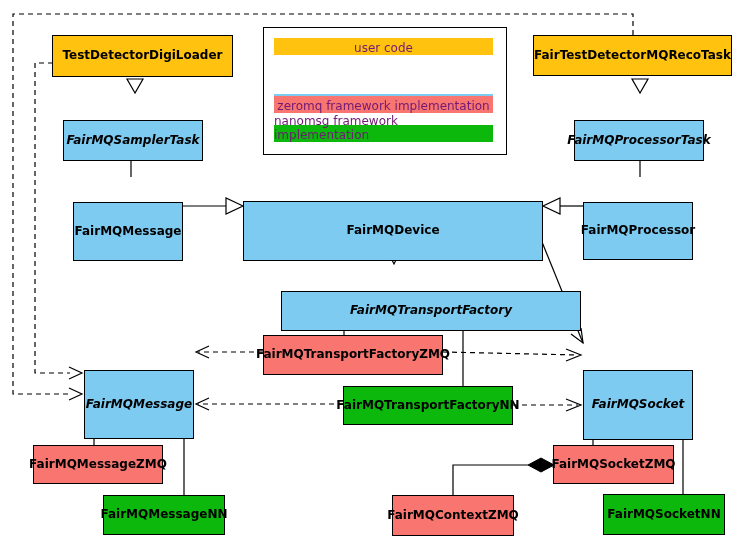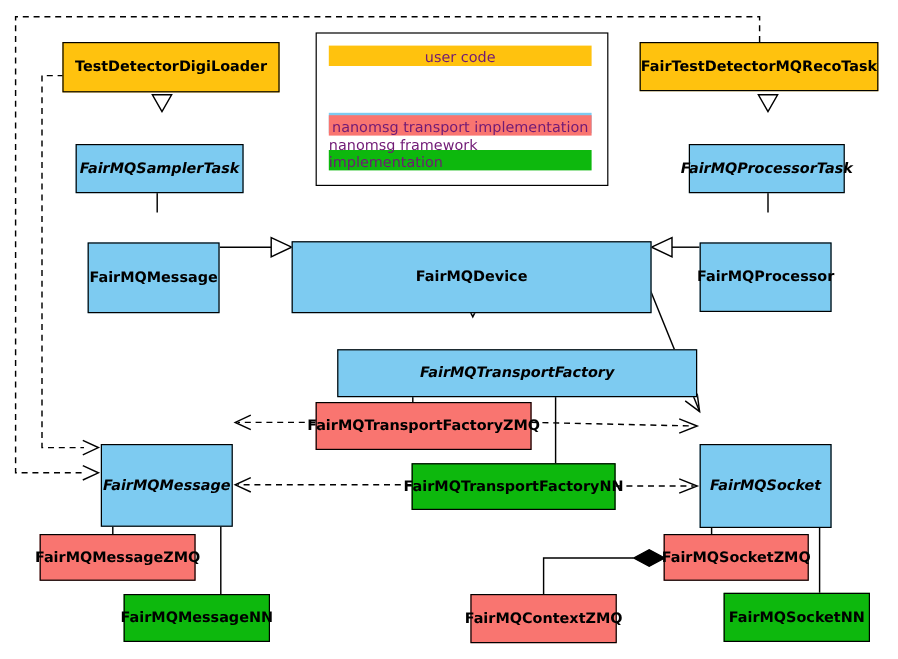--- a/index.html
+++ b/index.html
@@ -148,7 +148,7 @@
       <span>framework</span>
     </div>
     <div class="legend-bar zeromq" style="top:68px">
-      <span>nanomsg transport implementation</span>
+      <span>zeromq framework implementation</span>
     </div>
     <div class="legend-bar nanomsg" style="top:97px">
       <span>nanomsg framework implementation</span>

